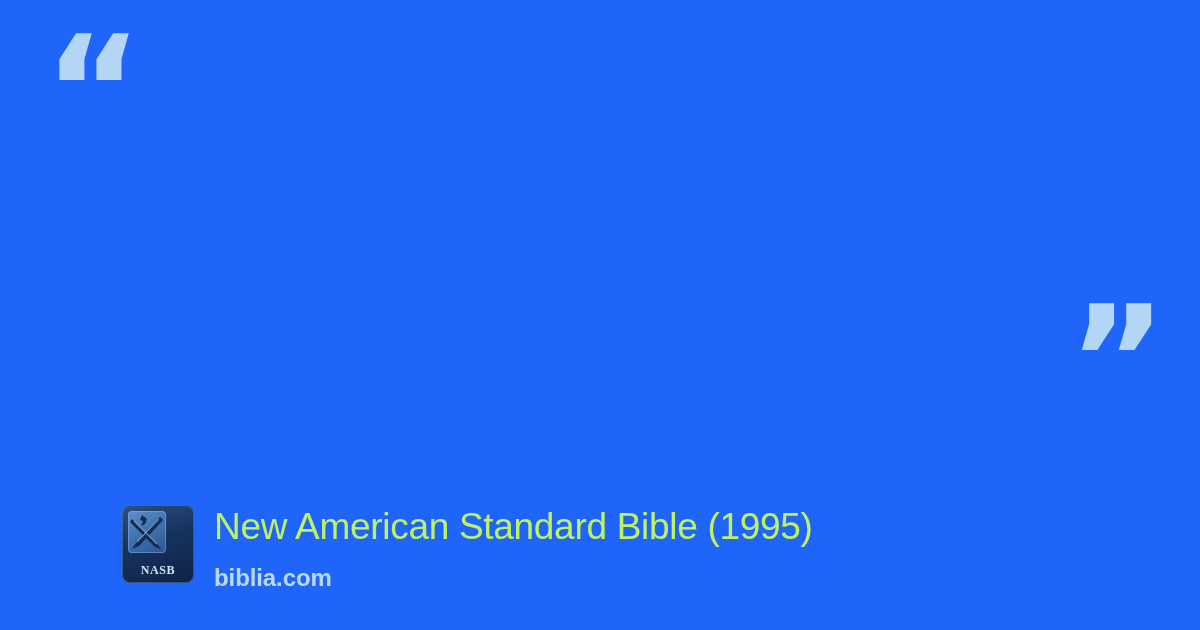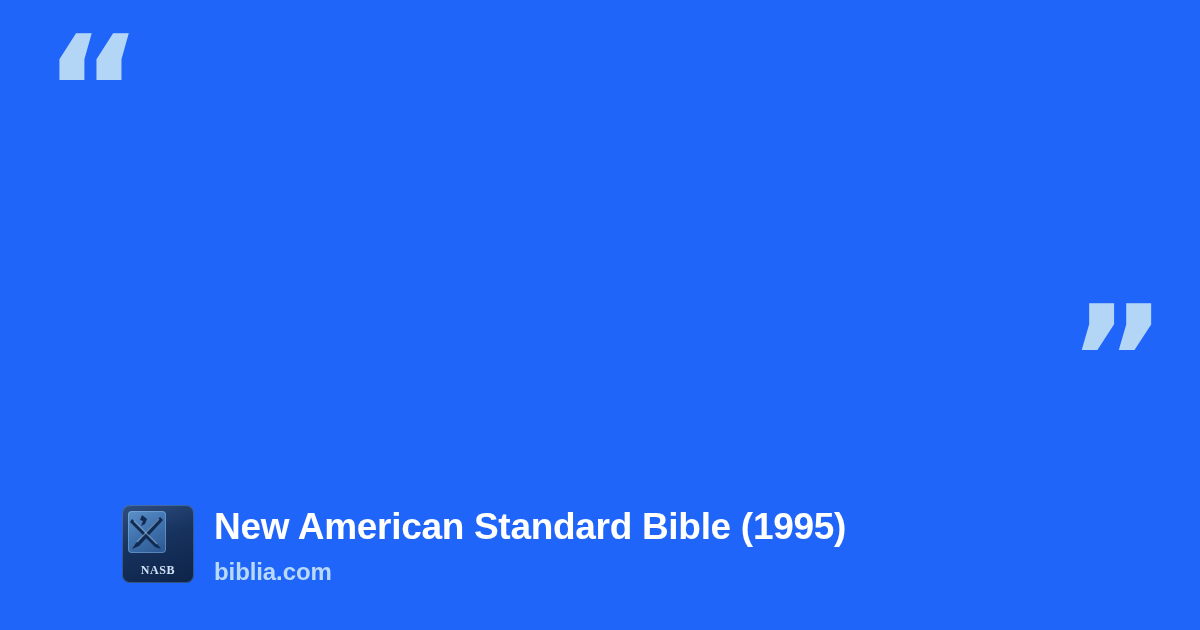--- a/index.html
+++ b/index.html
@@ -112,9 +112,9 @@
     padding-top: 2px;
   }
   #bible-version {
-    color: #ffffff;
+    color: #bef264;
     font-size: 37px;
-    font-weight: 700;
+    font-weight: 400;
     line-height: 1.1;
     letter-spacing: -0.3px;
     white-space: nowrap;

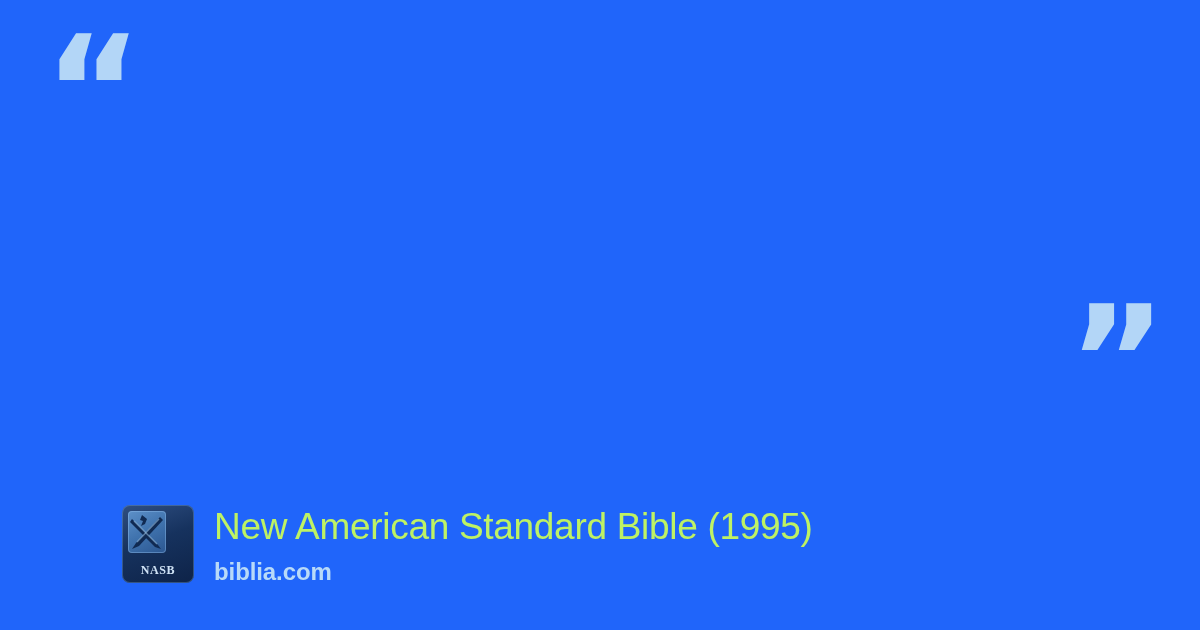--- a/index.html
+++ b/index.html
@@ -120,7 +120,7 @@
     white-space: nowrap;
   }
   #site-url {
-    margin-top: 11px;
+    margin-top: 17px;
     color: #b8daf8;
     font-size: 24px;
     font-weight: 700;

